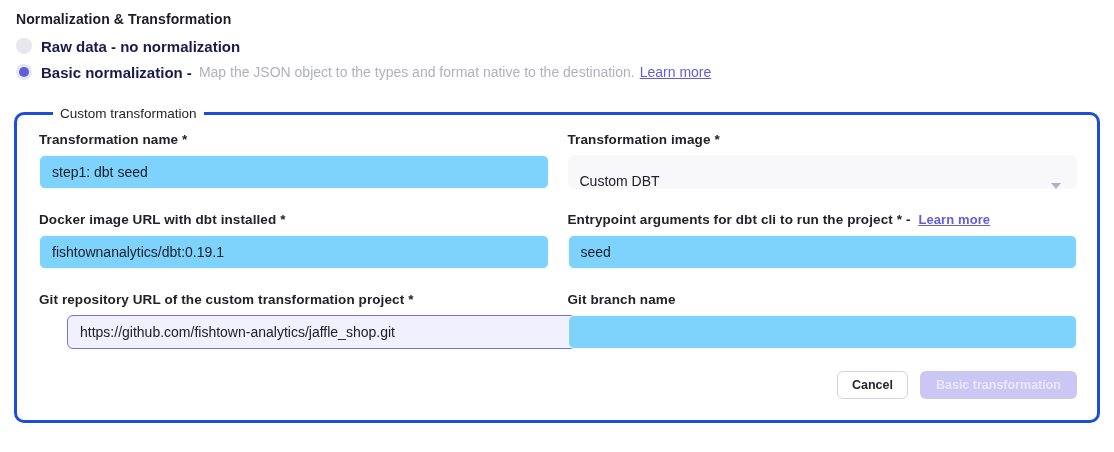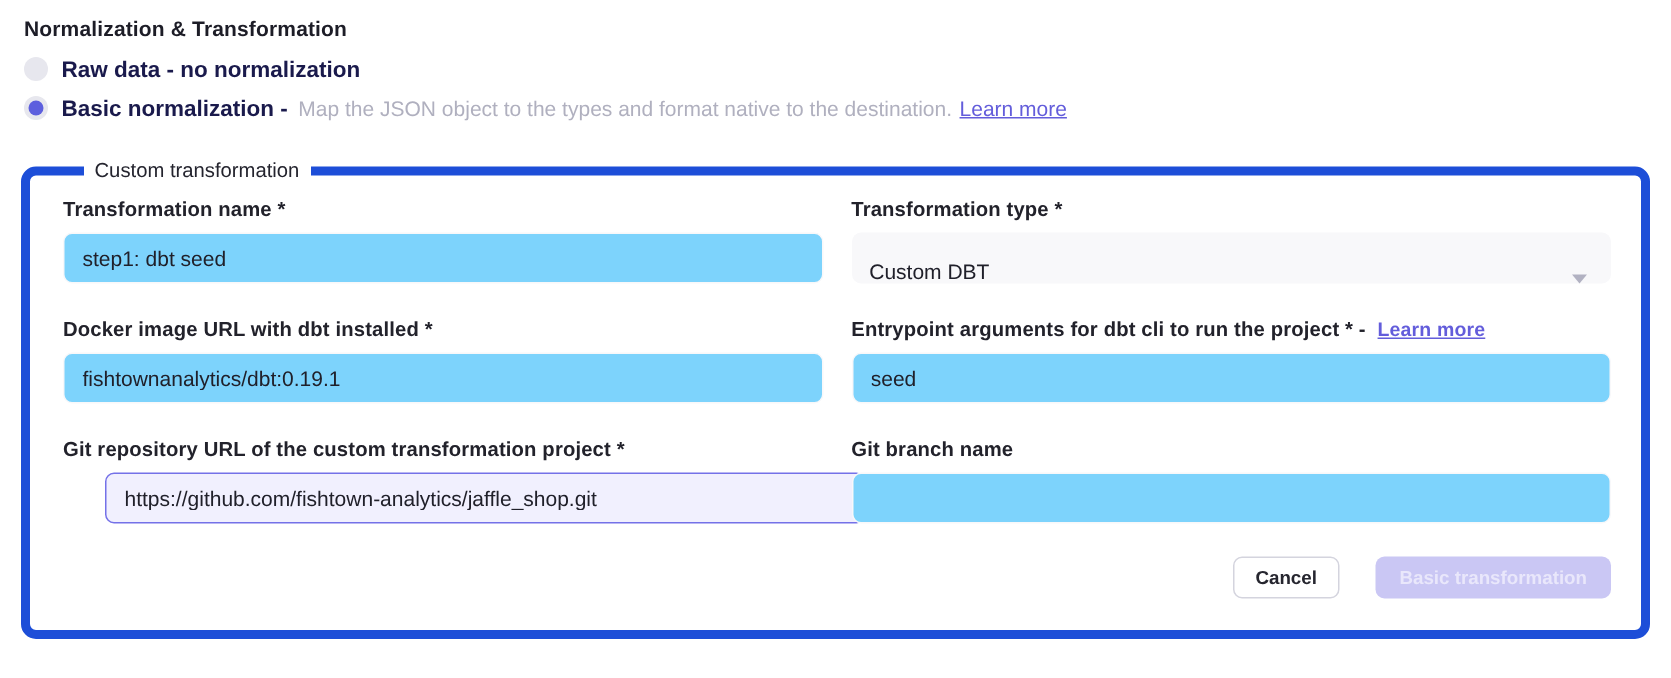--- a/index.html
+++ b/index.html
@@ -41,7 +41,7 @@
   fieldset.custom-box {
     margin: 21px 0 0 -2px;
     width: 1086px;
-    border: 6px solid #1d4ed8;
+    border: 3px solid #1d4ed8;
     border-radius: 10px;
     padding: 11px 20px 21px 22px;
   }

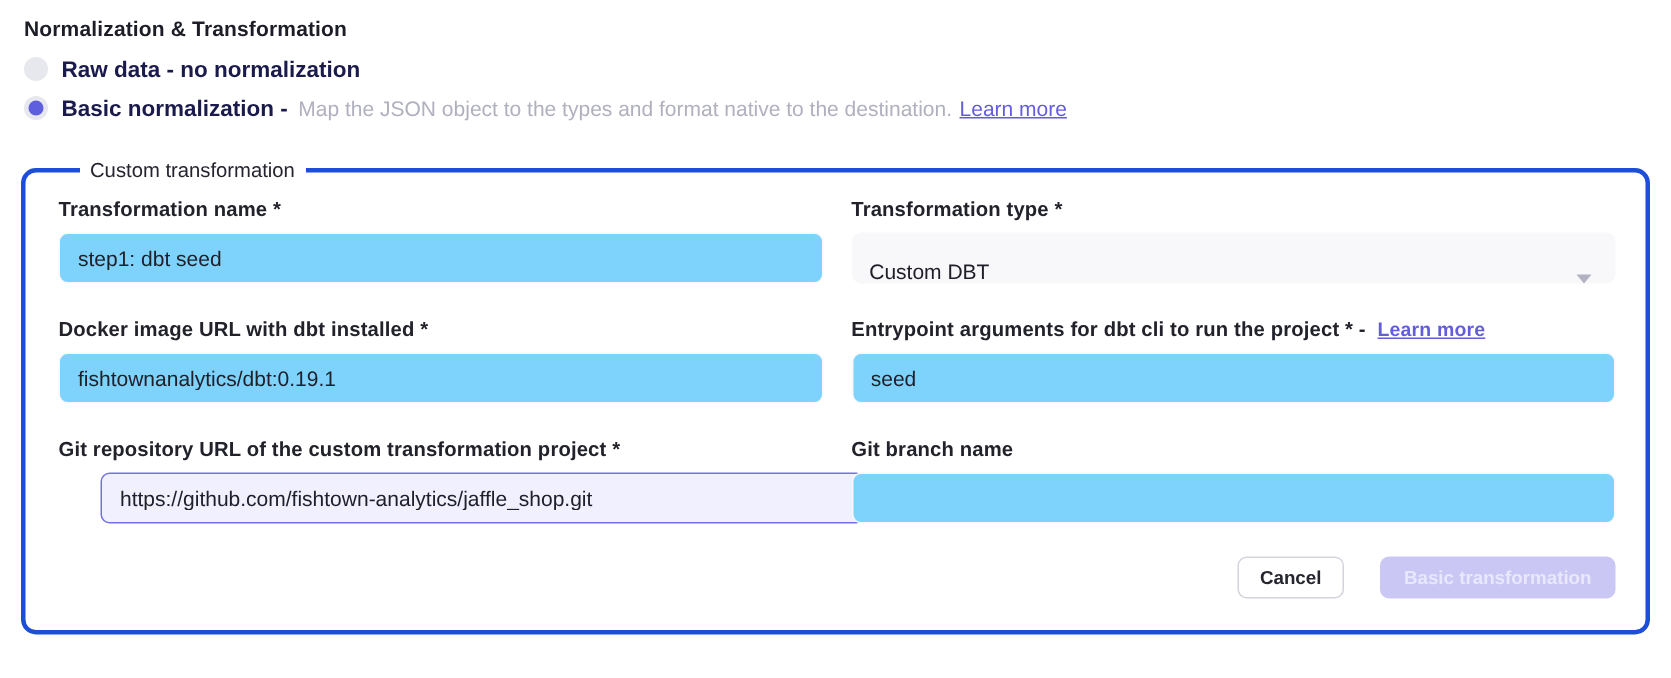--- a/index.html
+++ b/index.html
@@ -148,7 +148,7 @@
       </div>
 
       <div class="field">
-        <div class="field-label">Transformation type *</div>
+        <div class="field-label">Transformation image *</div>
         <div class="select-input">
           <span>Custom DBT</span>
           <span class="select-caret"></span>

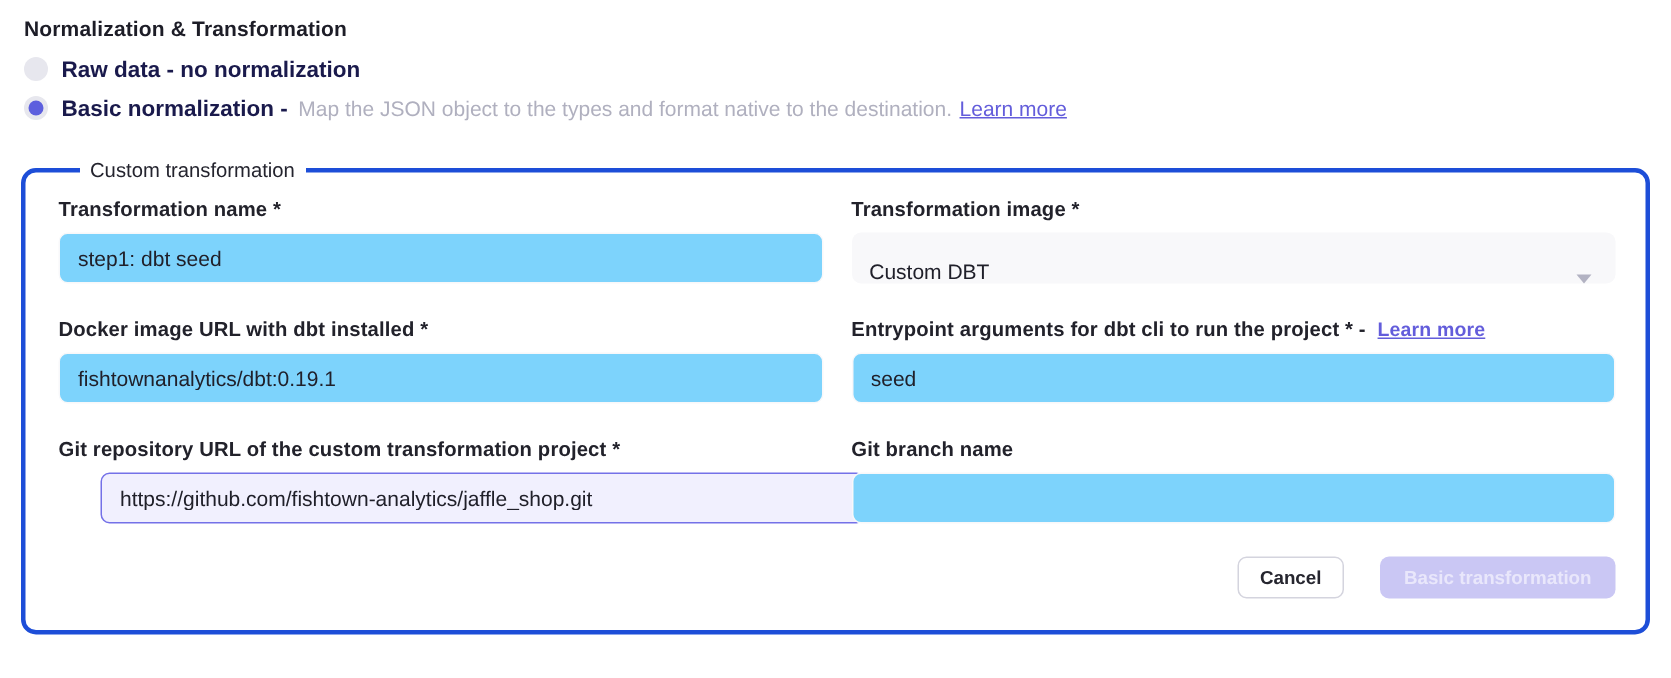--- a/index.html
+++ b/index.html
@@ -99,7 +99,7 @@
 
   .button-row {
     margin-top: 22px;
-    display: flex; justify-content: flex-end; align-items: center; gap: 24px;
+    display: flex; justify-content: flex-end; align-items: center; gap: 12px;
   }
   .btn {
     height: 28px; border-radius: 6px;

